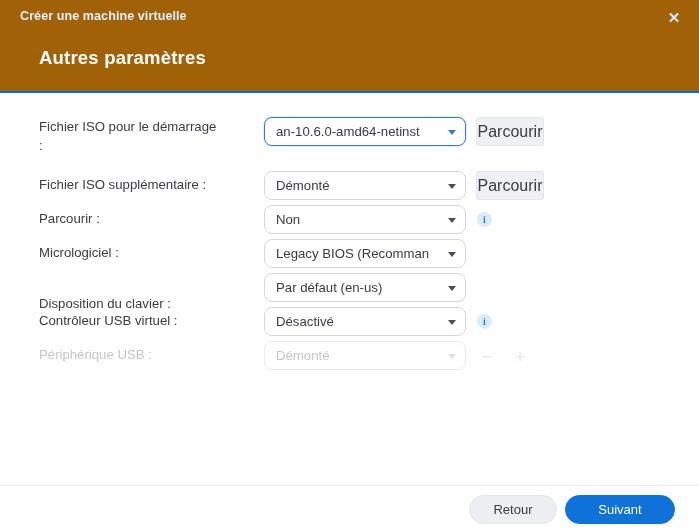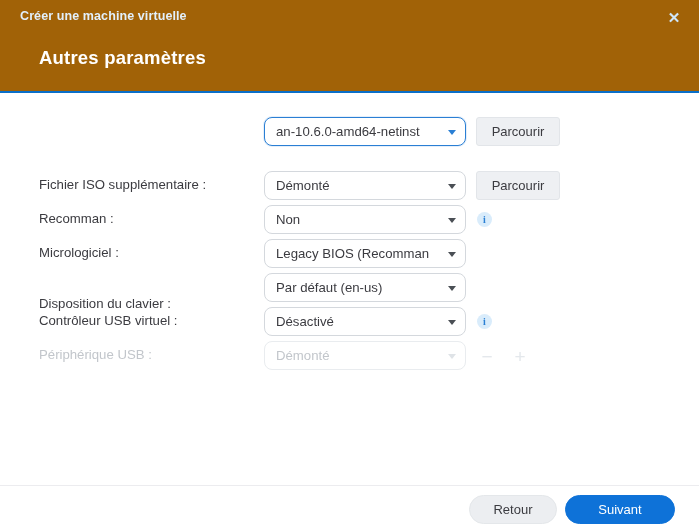--- a/index.html
+++ b/index.html
@@ -255,6 +255,10 @@
 <div class="body-area">
 
   <div class="form-row" style="top:22px;">
+    <div class="row-label two-line">
+      <span>Fichier ISO pour le démarrage</span><br>
+      <span>:</span>
+    </div>
     <div class="select focused" style="top:0;">
       <div class="select-value">an-10.6.0-amd64-netinst</div>
       <span class="caret"></span>

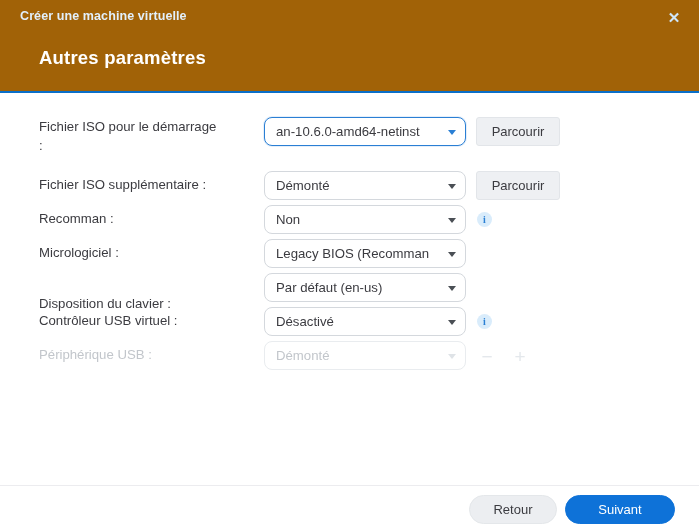--- a/index.html
+++ b/index.html
@@ -156,13 +156,13 @@
   
   .browse-btn {
     position: absolute;
-    width: 84px;
+    width: 68px;
     height: 29px;
     box-sizing: border-box;
     background: #eef0f3;
     border: 1px solid #e2e5e9;
     border-radius: 3px;
-    font-size: 13px;
+    font-size: 16px;
     color: #3b3b40;
     display: flex;
     align-items: center;

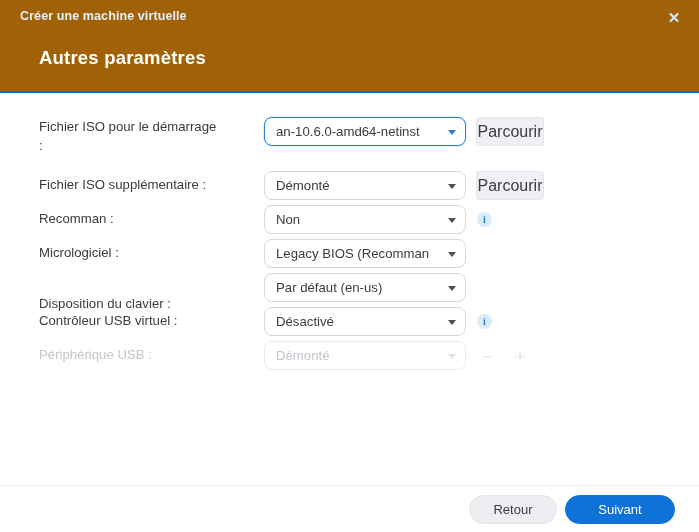--- a/index.html
+++ b/index.html
@@ -276,7 +276,7 @@
   </div>
 
   <div class="form-row" style="top:110px;">
-    <div class="row-label" style="top:5px;">Recomman :</div>
+    <div class="row-label" style="top:5px;">Parcourir :</div>
     <div class="select" style="top:0;">
       <div class="select-value">Non</div>
       <span class="caret"></span>

